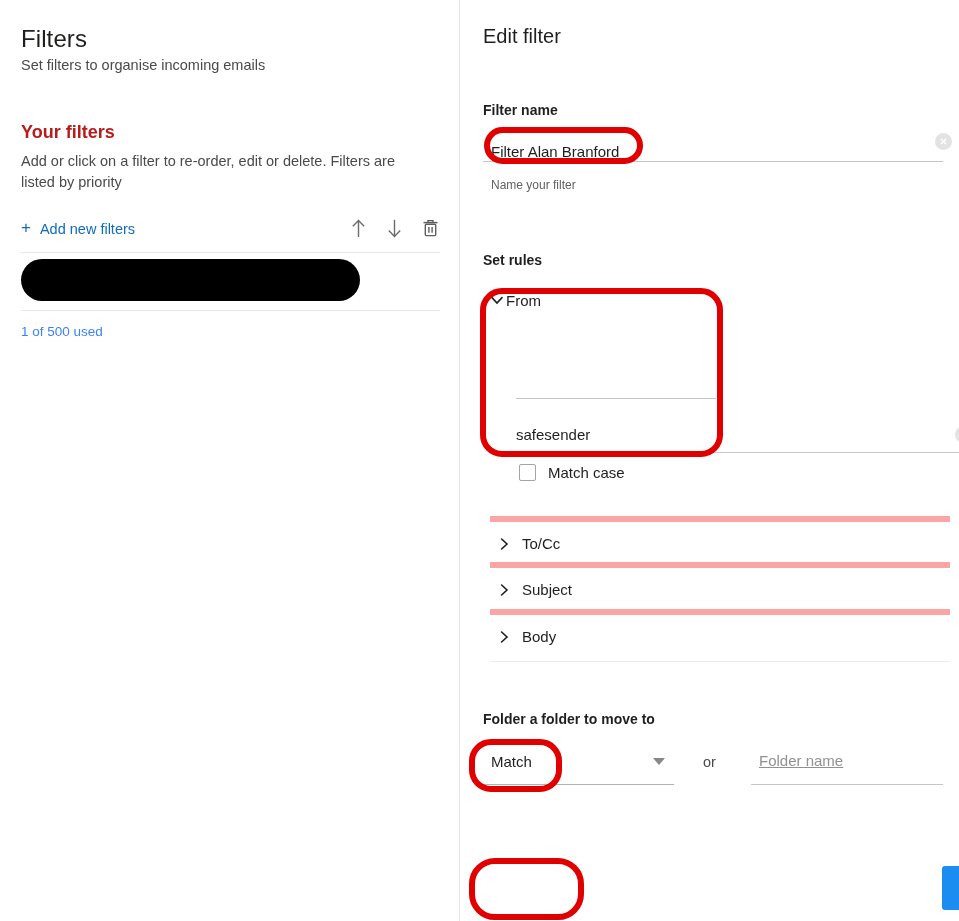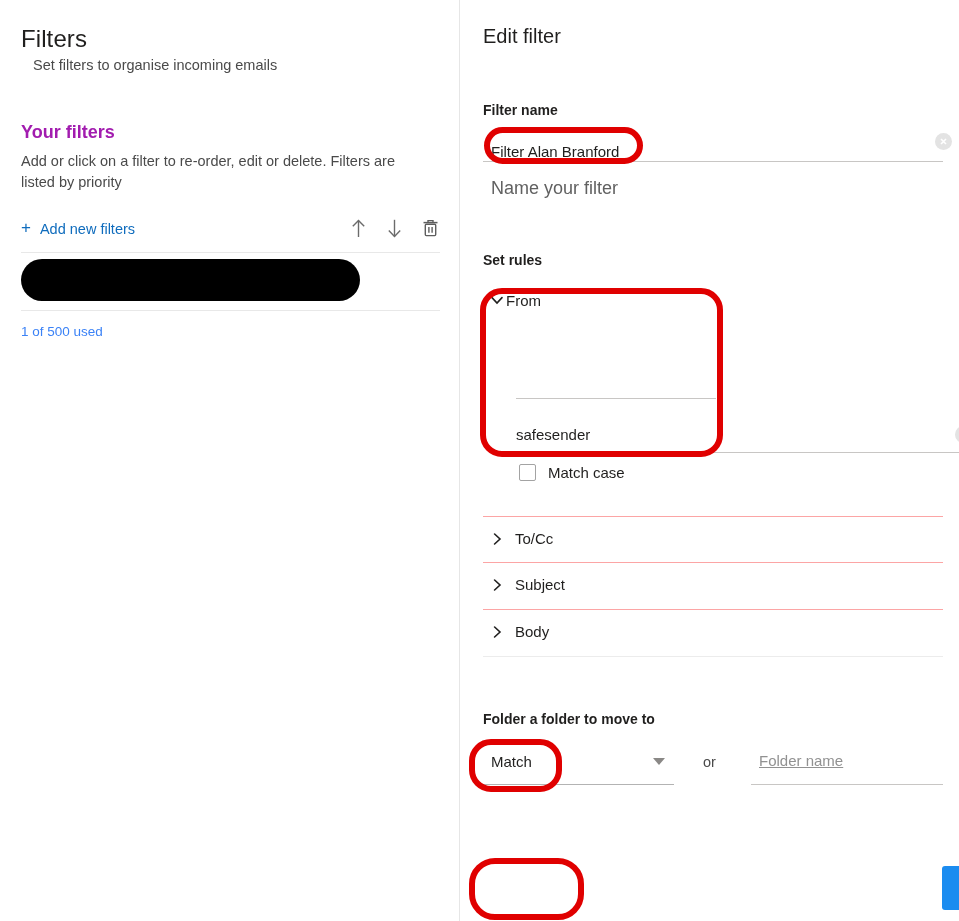--- a/index.html
+++ b/index.html
@@ -45,7 +45,6 @@
     font-size: 14.5px;
     color: #4a4a4a;
     font-weight: 400;
-    margin-left: 12px;
   }
 
   .section-title {

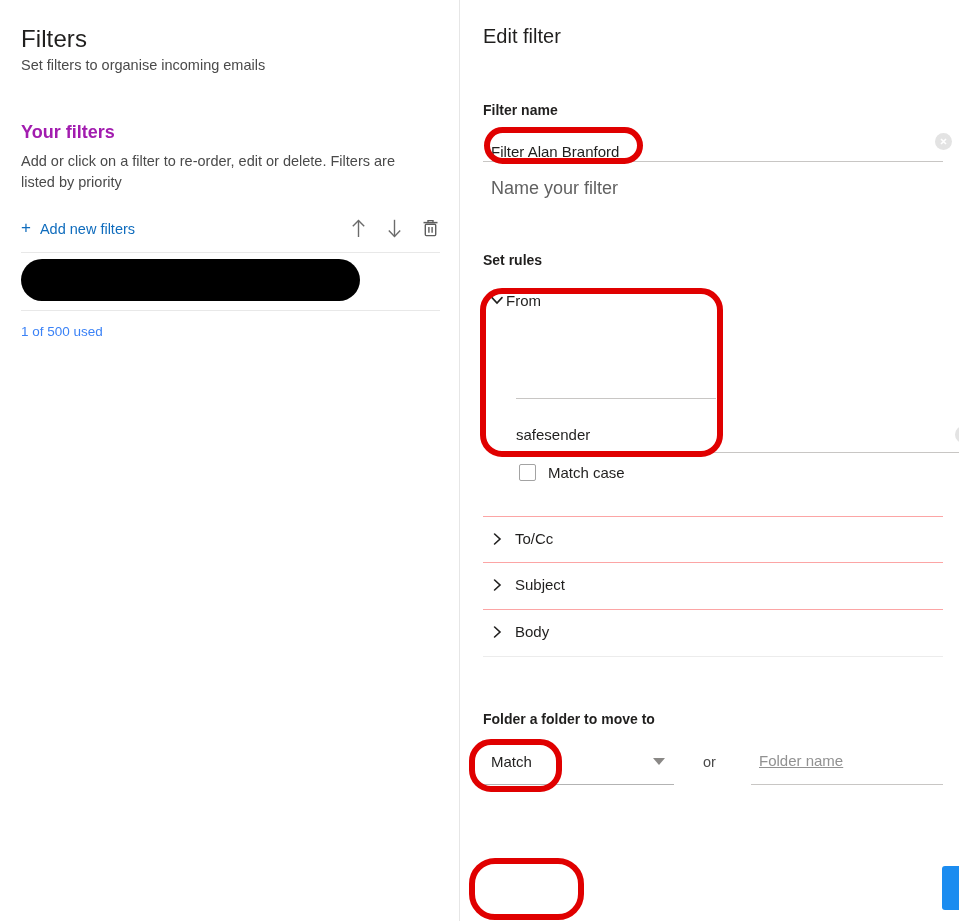--- a/index.html
+++ b/index.html
@@ -52,7 +52,7 @@
     left: 21px; top: 122px;
     font-size: 18px;
     font-weight: 700;
-    color: #a21caf;
+    color: #b91c1c;
   }
   .section-desc {
     position: absolute;

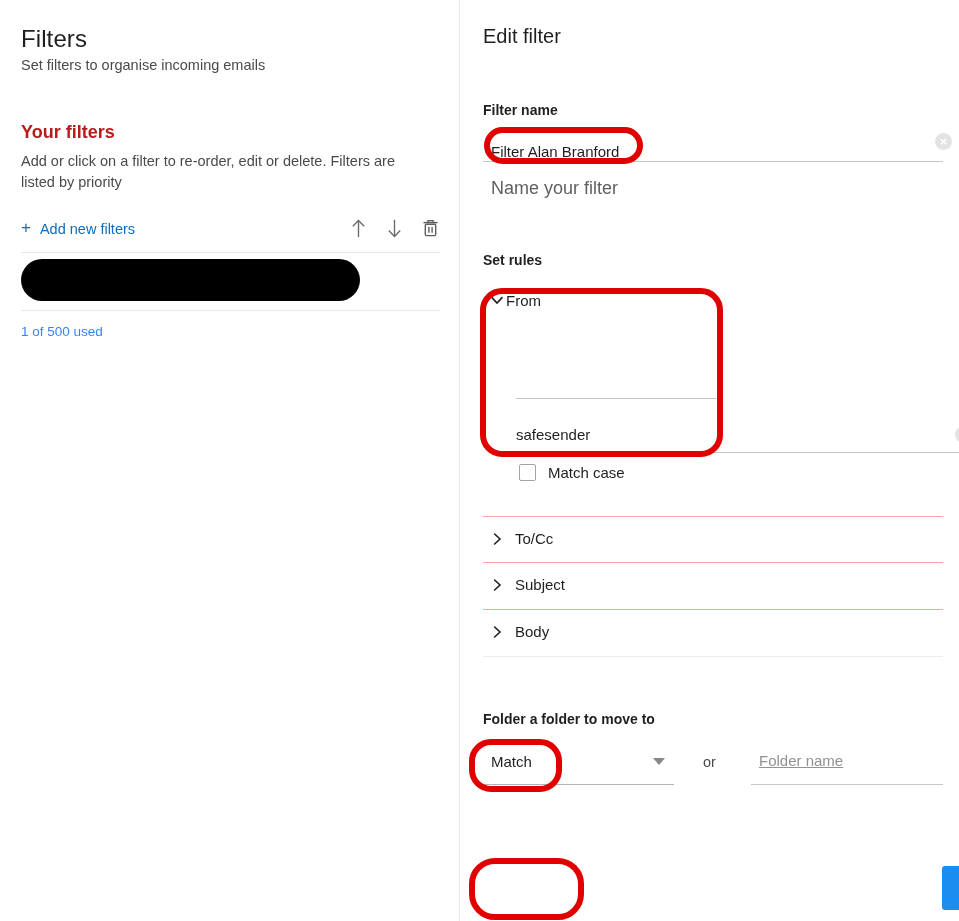--- a/index.html
+++ b/index.html
@@ -193,7 +193,7 @@
   .helper-text {
     position: absolute;
     left: 31px; top: 178px;
-    font-size: 18px;
+    font-size: 12px;
     color: #616161;
   }
 

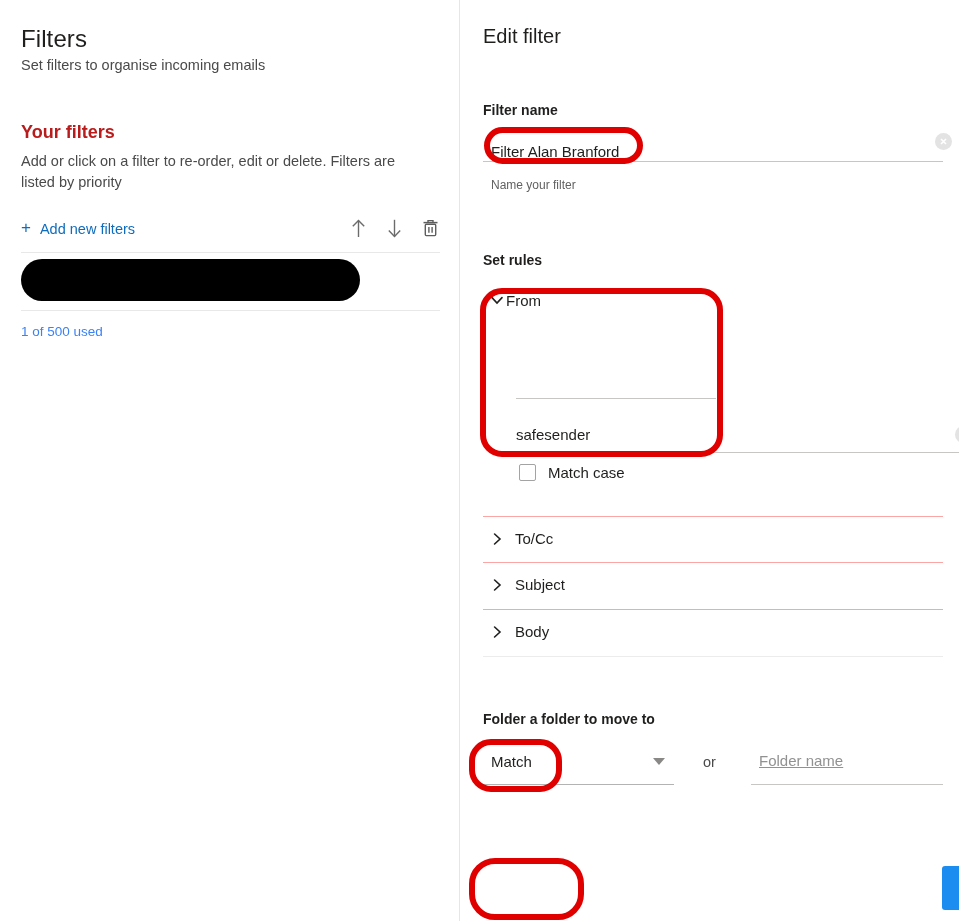--- a/index.html
+++ b/index.html
@@ -293,9 +293,9 @@
   
   .collapsed-row {
     position: absolute;
-    left: 23px;
+    left: 30px;
     width: 460px; height: 46px;
-    border-top: 1px solid #fca5a5;
+    border-top: 6px solid #fca5a5;
     cursor: pointer;
   }
   #row-tocc   { top: 516px; }

